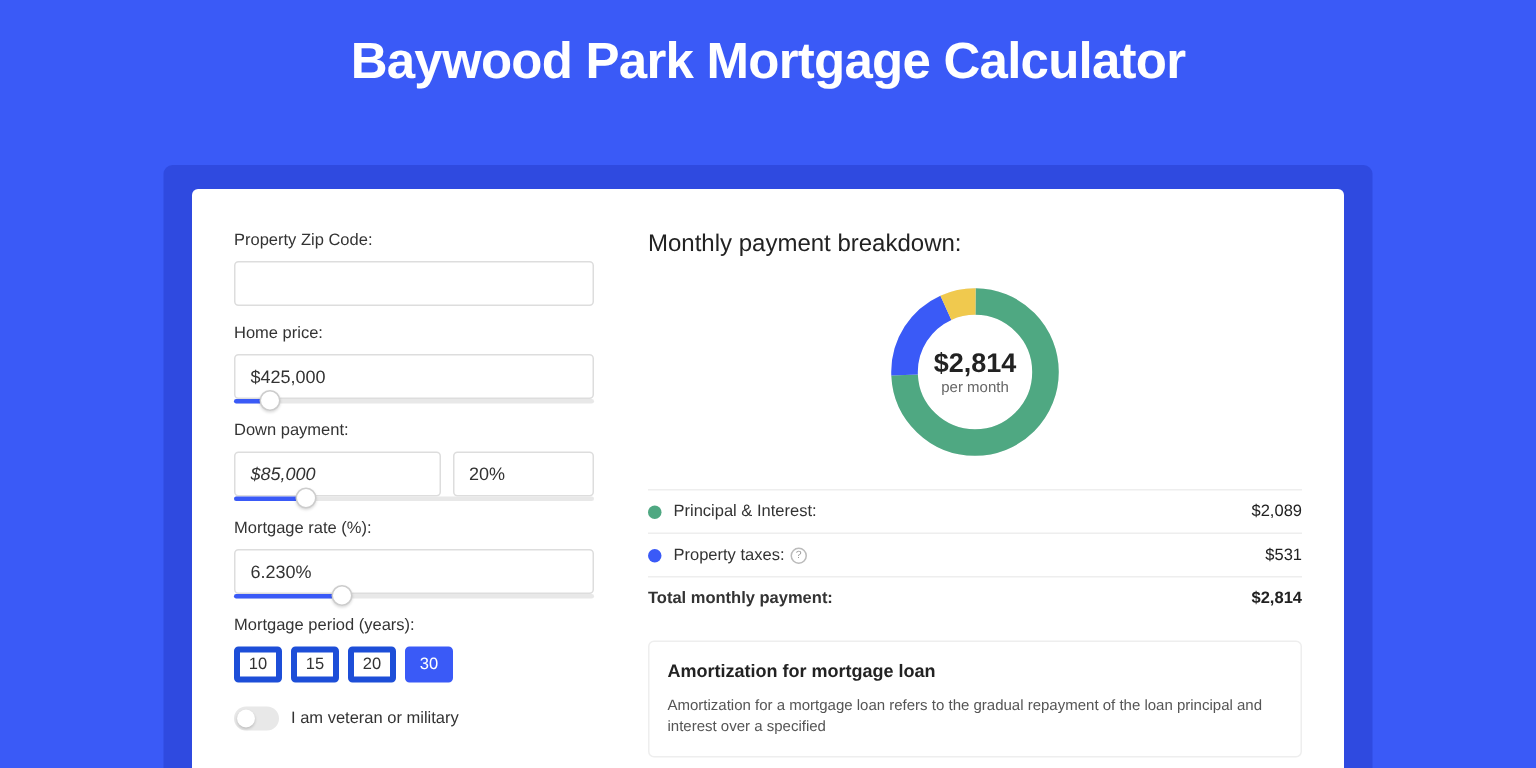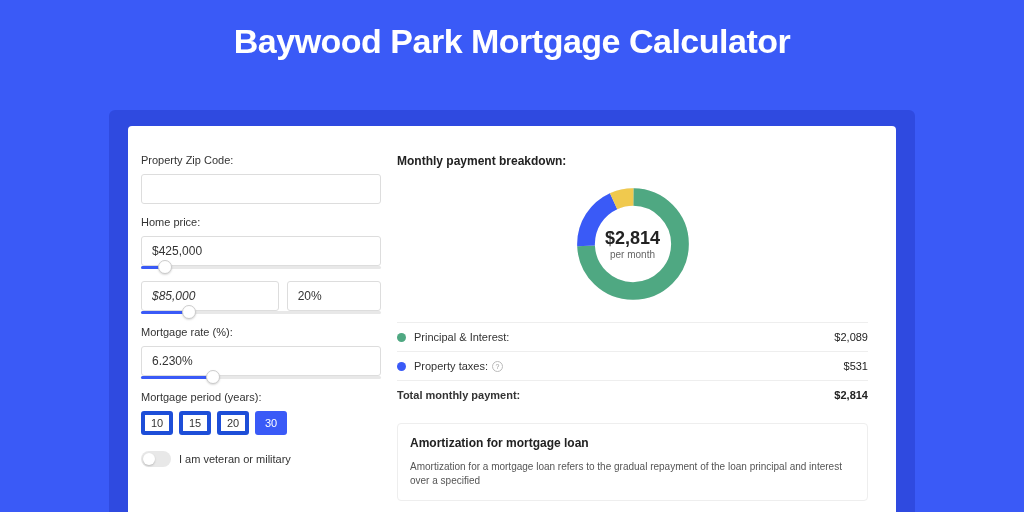--- a/index.html
+++ b/index.html
@@ -7,7 +7,7 @@
 .container { width: 100%; height: 100%; position: relative; }
 .page-title { color: #fff; font-size: 34px; font-weight: 700; text-align: center; padding: 22px 0 18px 0; letter-spacing: -0.5px; }
 .card-shadow { position: absolute; top: 110px; left: 109px; width: 806px; height: 402px; background: #2f4ae0; border-radius: 6px 6px 0 0; }
-.card { position: absolute; top: 126px; left: 128px; width: 768px; height: 386px; background: #fff; border-radius: 4px 4px 0 0; padding: 28px 28px 0 13px; display: flex; gap: 16px; overflow: hidden; }
+.card { position: absolute; top: 126px; left: 128px; width: 768px; height: 386px; background: #fff; border-radius: 4px 4px 0 0; padding: 28px 28px 0 28px; display: flex; gap: 36px; overflow: hidden; }
 .left-col { width: 240px; flex-shrink: 0; }
 .right-col { flex: 1; }
 .field-label { font-size: 11px; color: #333; margin-bottom: 8px; }

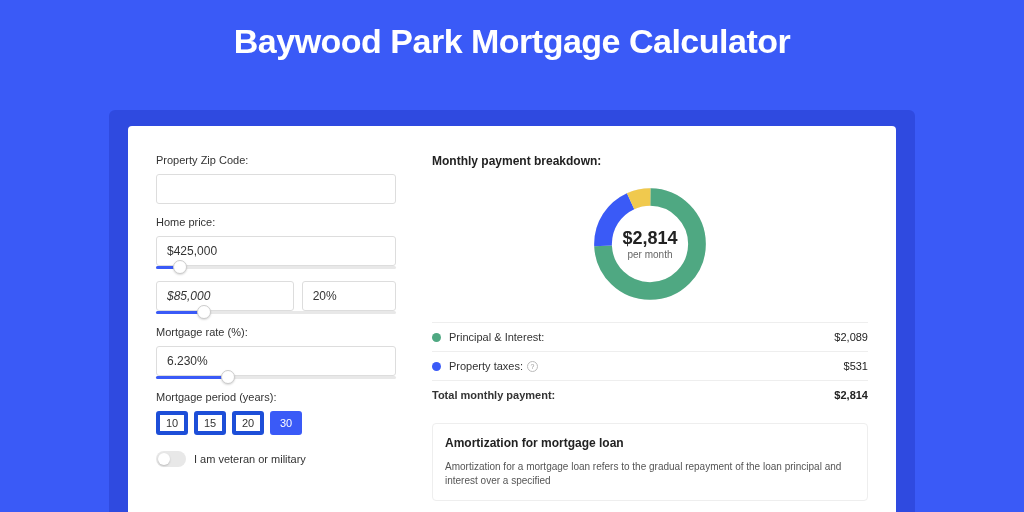--- a/index.html
+++ b/index.html
@@ -26,7 +26,7 @@
 .toggle { width: 30px; height: 16px; background: #e8e8e8; border-radius: 10px; position: relative; cursor: pointer; }
 .toggle-knob { width: 12px; height: 12px; background: #fff; border-radius: 50%; position: absolute; top: 2px; left: 2px; box-shadow: 0 1px 2px rgba(0,0,0,0.2); }
 .toggle-label { font-size: 11px; color: #333; }
-.section-title { font-size: 12px; font-weight: 700; color: #222; margin-bottom: 14px; }
+.section-title { font-size: 16px; font-weight: 400; color: #222; margin-bottom: 14px; }
 .donut-wrap { display: flex; justify-content: center; margin-bottom: 16px; }
 .donut { position: relative; width: 124px; height: 124px; }
 .donut svg { width: 100%; height: 100%; }

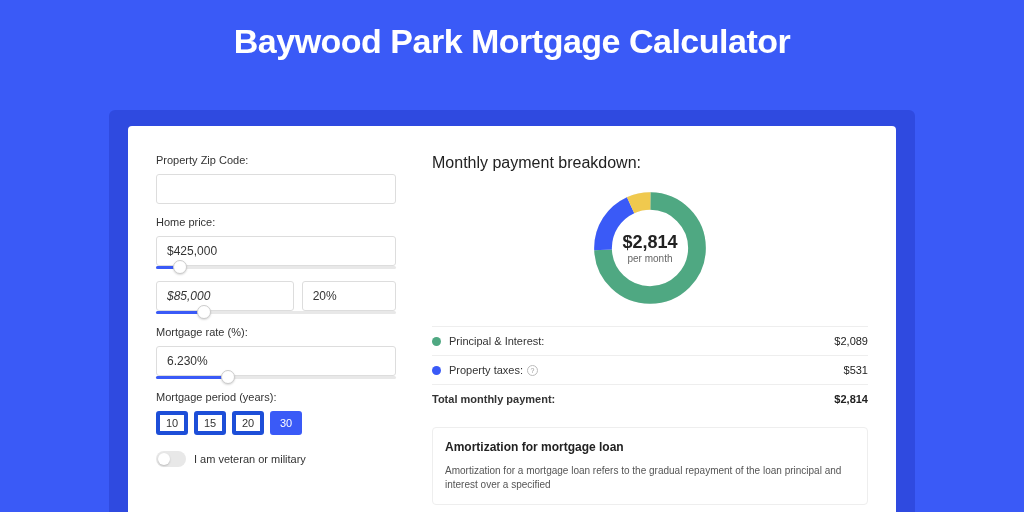--- a/index.html
+++ b/index.html
@@ -70,6 +70,7 @@
       </div>
 
       <div class="field-group">
+        <div class="field-label">Down payment:</div>
         <div class="dp-row">
           <input class="text-input" value="$85,000" style="">
           <input class="text-input" value="20%" style="">

